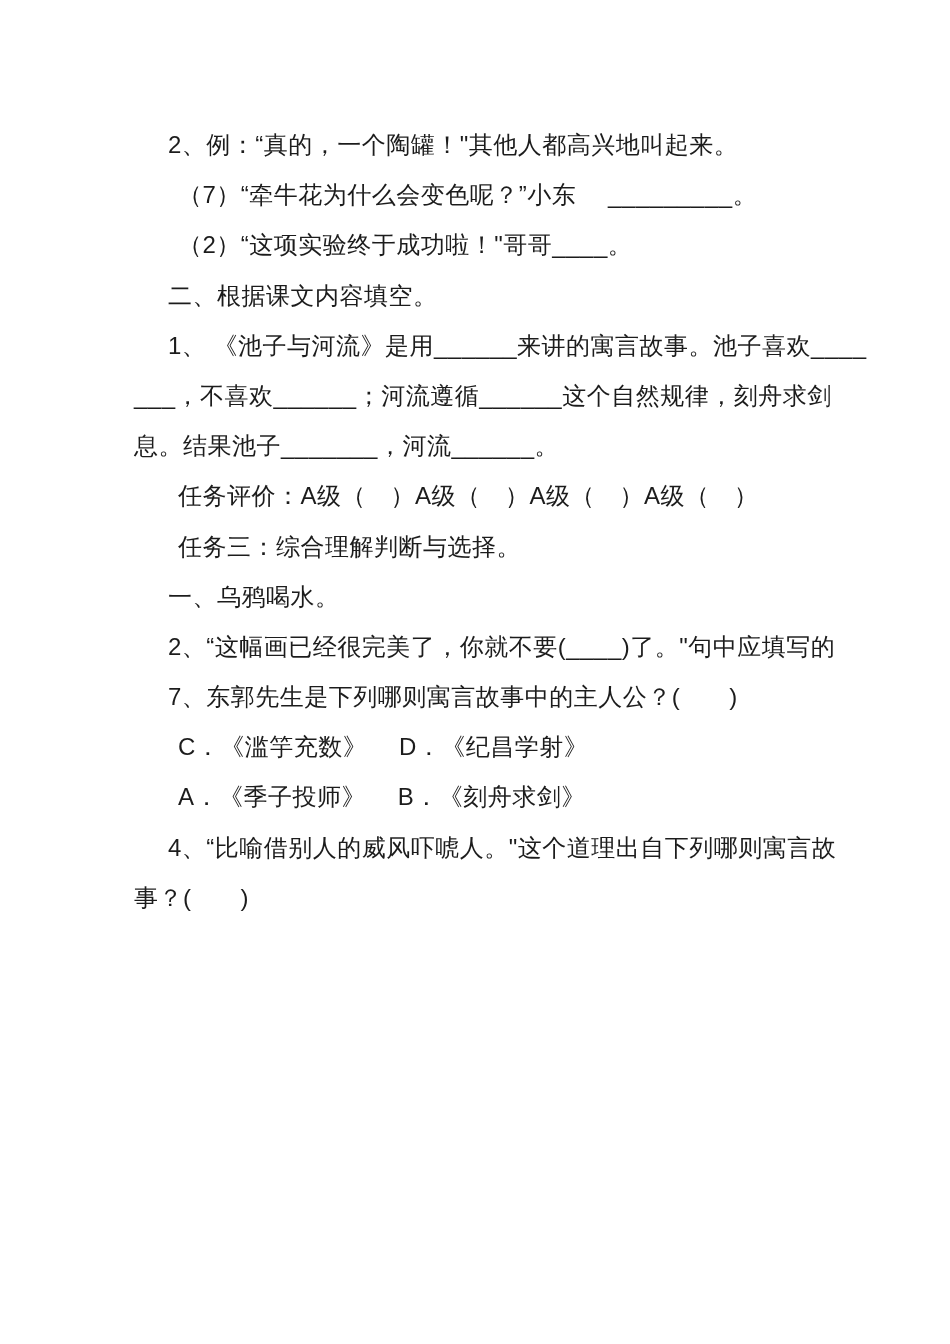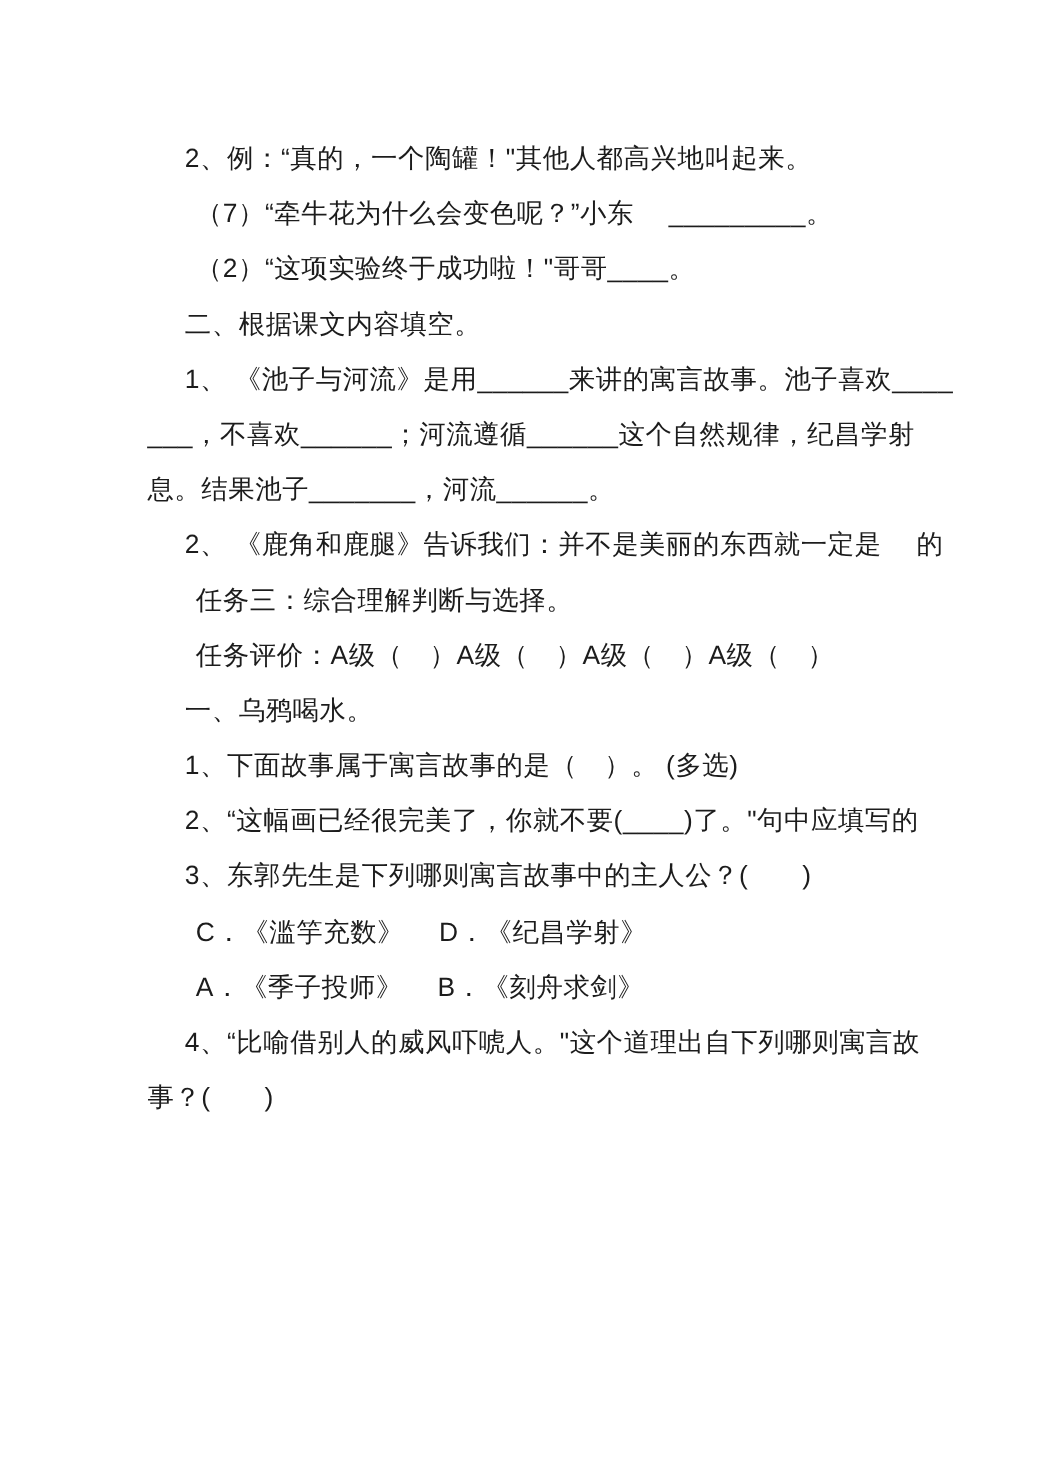--- a/index.html
+++ b/index.html
@@ -41,7 +41,7 @@
   <div class="line sub">（2）“这项实验终于成功啦！"哥哥____。</div>
   <div class="line ind">二、根据课文内容填空。</div>
   <div class="line ind">1、 《池子与河流》是用______来讲的寓言故事。池子喜欢____</div>
-  <div class="line cont">___，不喜欢______；河流遵循______这个自然规律，纪昌学射</div>
+  <div class="line cont">___，不喜欢______；河流遵循______这个自然规律，刻舟求剑</div>
   <div class="line cont">息。结果池子_______，河流______。</div>
   <div class="line ind">2、 《鹿角和鹿腿》告诉我们：并不是美丽的东西就一定是　 的</div>
   <div class="line sub">任务三：综合理解判断与选择。</div>

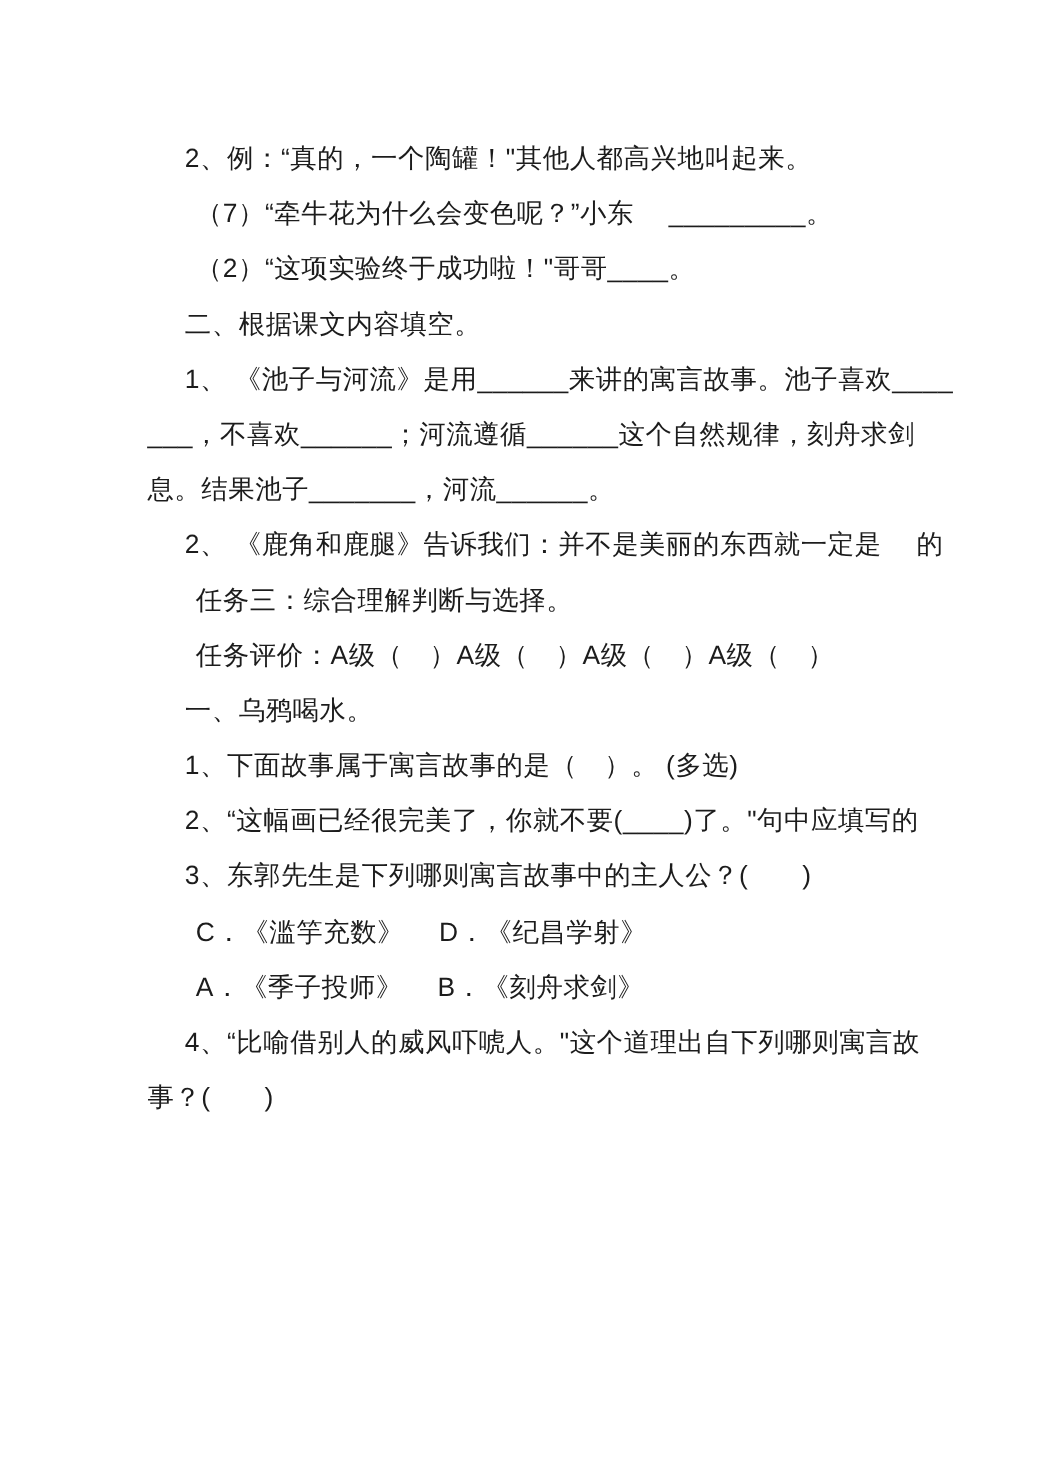--- a/index.html
+++ b/index.html
@@ -43,7 +43,6 @@
   <div class="line ind">1、 《池子与河流》是用______来讲的寓言故事。池子喜欢____</div>
   <div class="line cont">___，不喜欢______；河流遵循______这个自然规律，刻舟求剑</div>
   <div class="line cont">息。结果池子_______，河流______。</div>
-  <div class="line ind">2、 《鹿角和鹿腿》告诉我们：并不是美丽的东西就一定是　 的</div>
   <div class="line sub">任务三：综合理解判断与选择。</div>
   <div class="line sub">任务评价：A级（　）A级（　）A级（　）A级（　）</div>
   <div class="line ind">一、乌鸦喝水。</div>

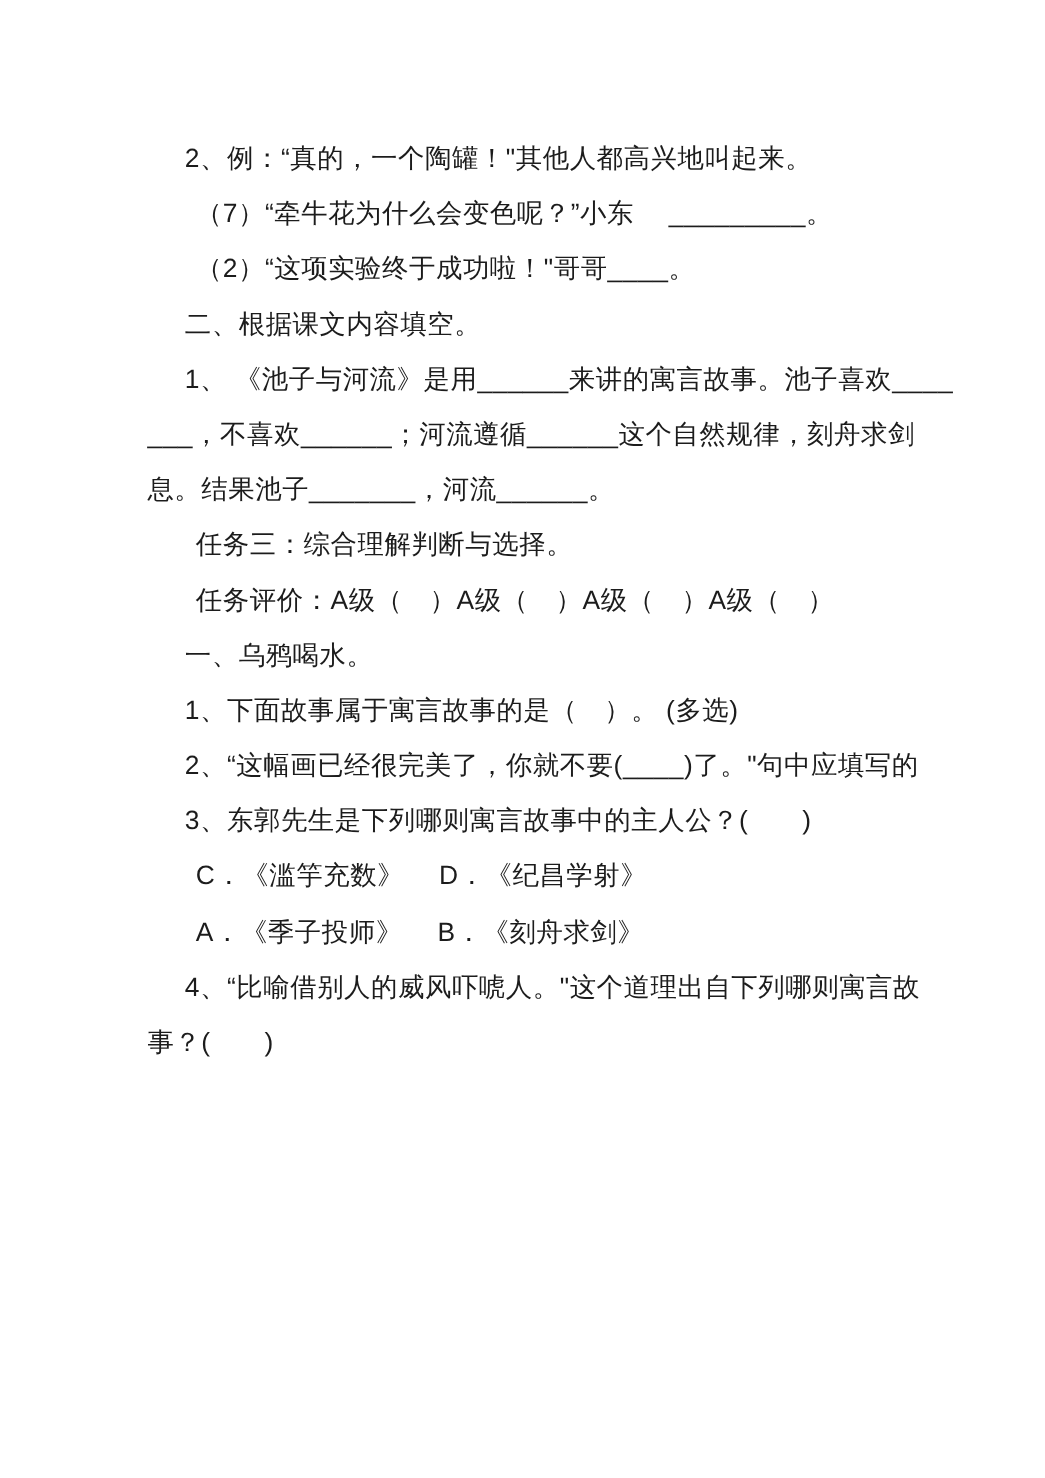--- a/index.html
+++ b/index.html
@@ -43,8 +43,8 @@
   <div class="line ind">1、 《池子与河流》是用______来讲的寓言故事。池子喜欢____</div>
   <div class="line cont">___，不喜欢______；河流遵循______这个自然规律，刻舟求剑</div>
   <div class="line cont">息。结果池子_______，河流______。</div>
+  <div class="line sub">任务评价：A级（　）A级（　）A级（　）A级（　）</div>
   <div class="line sub">任务三：综合理解判断与选择。</div>
-  <div class="line sub">任务评价：A级（　）A级（　）A级（　）A级（　）</div>
   <div class="line ind">一、乌鸦喝水。</div>
   <div class="line ind">1、下面故事属于寓言故事的是（　）。 (多选)</div>
   <div class="line ind">2、“这幅画已经很完美了，你就不要(____)了。"句中应填写的</div>

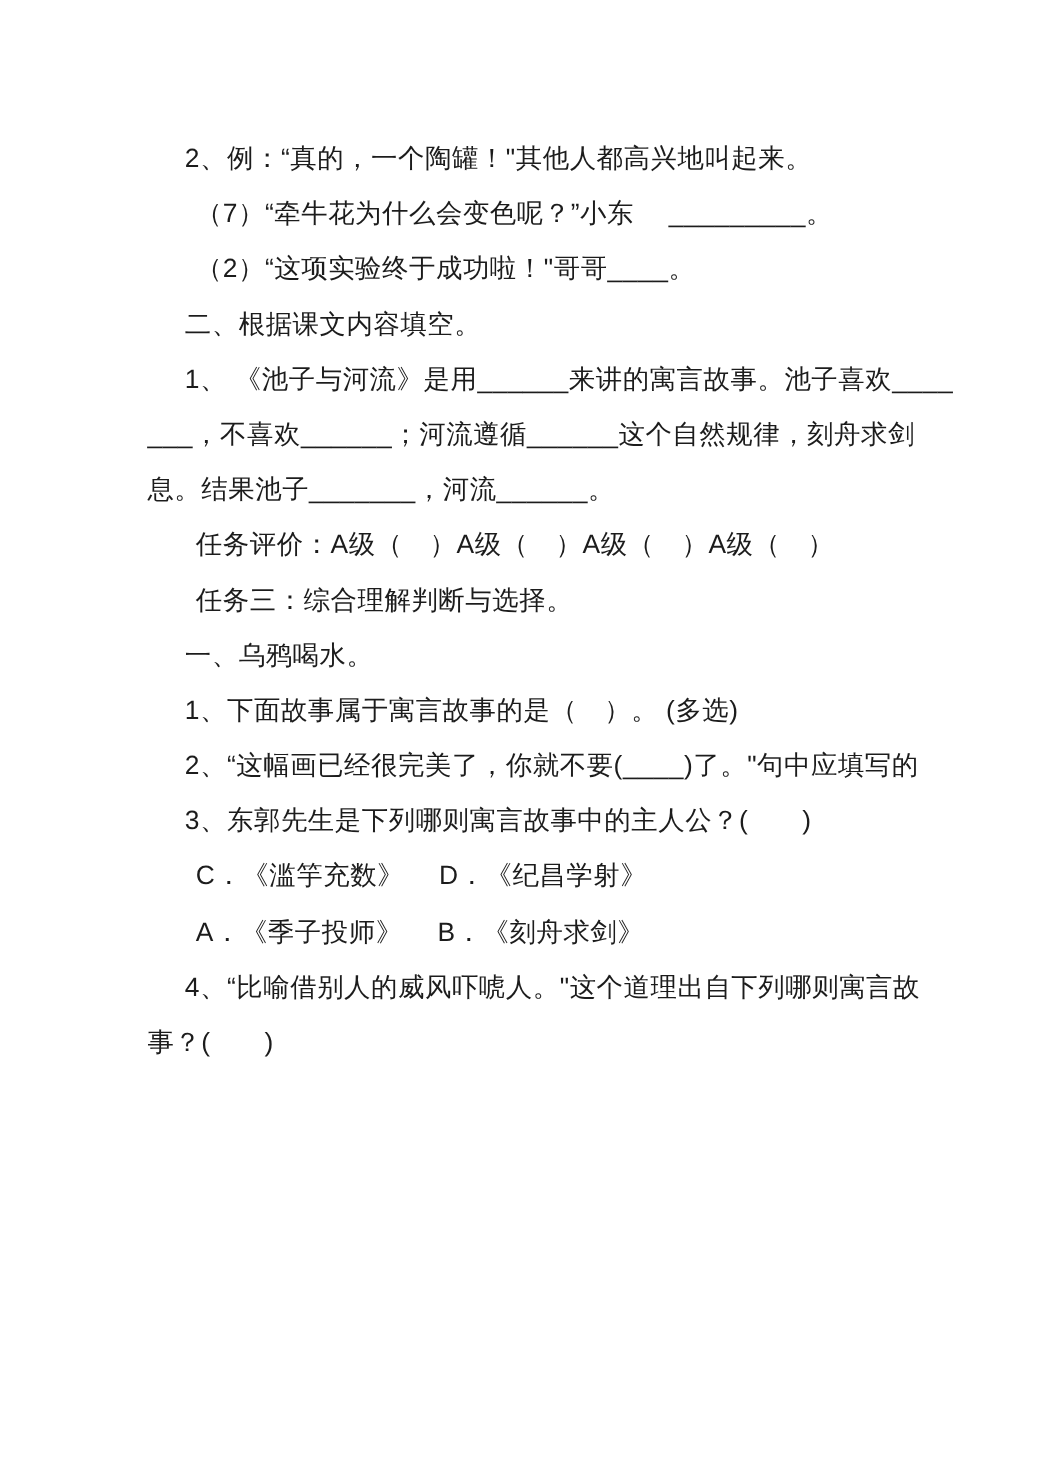--- a/index.html
+++ b/index.html
@@ -46,7 +46,6 @@
   <div class="line sub">任务评价：A级（　）A级（　）A级（　）A级（　）</div>
   <div class="line sub">任务三：综合理解判断与选择。</div>
   <div class="line ind">一、乌鸦喝水。</div>
-  <div class="line ind">1、下面故事属于寓言故事的是（　）。 (多选)</div>
   <div class="line ind">2、“这幅画已经很完美了，你就不要(____)了。"句中应填写的</div>
   <div class="line ind">3、东郭先生是下列哪则寓言故事中的主人公？(　　)</div>
   <div class="line sub">C．《滥竽充数》　 D．《纪昌学射》</div>

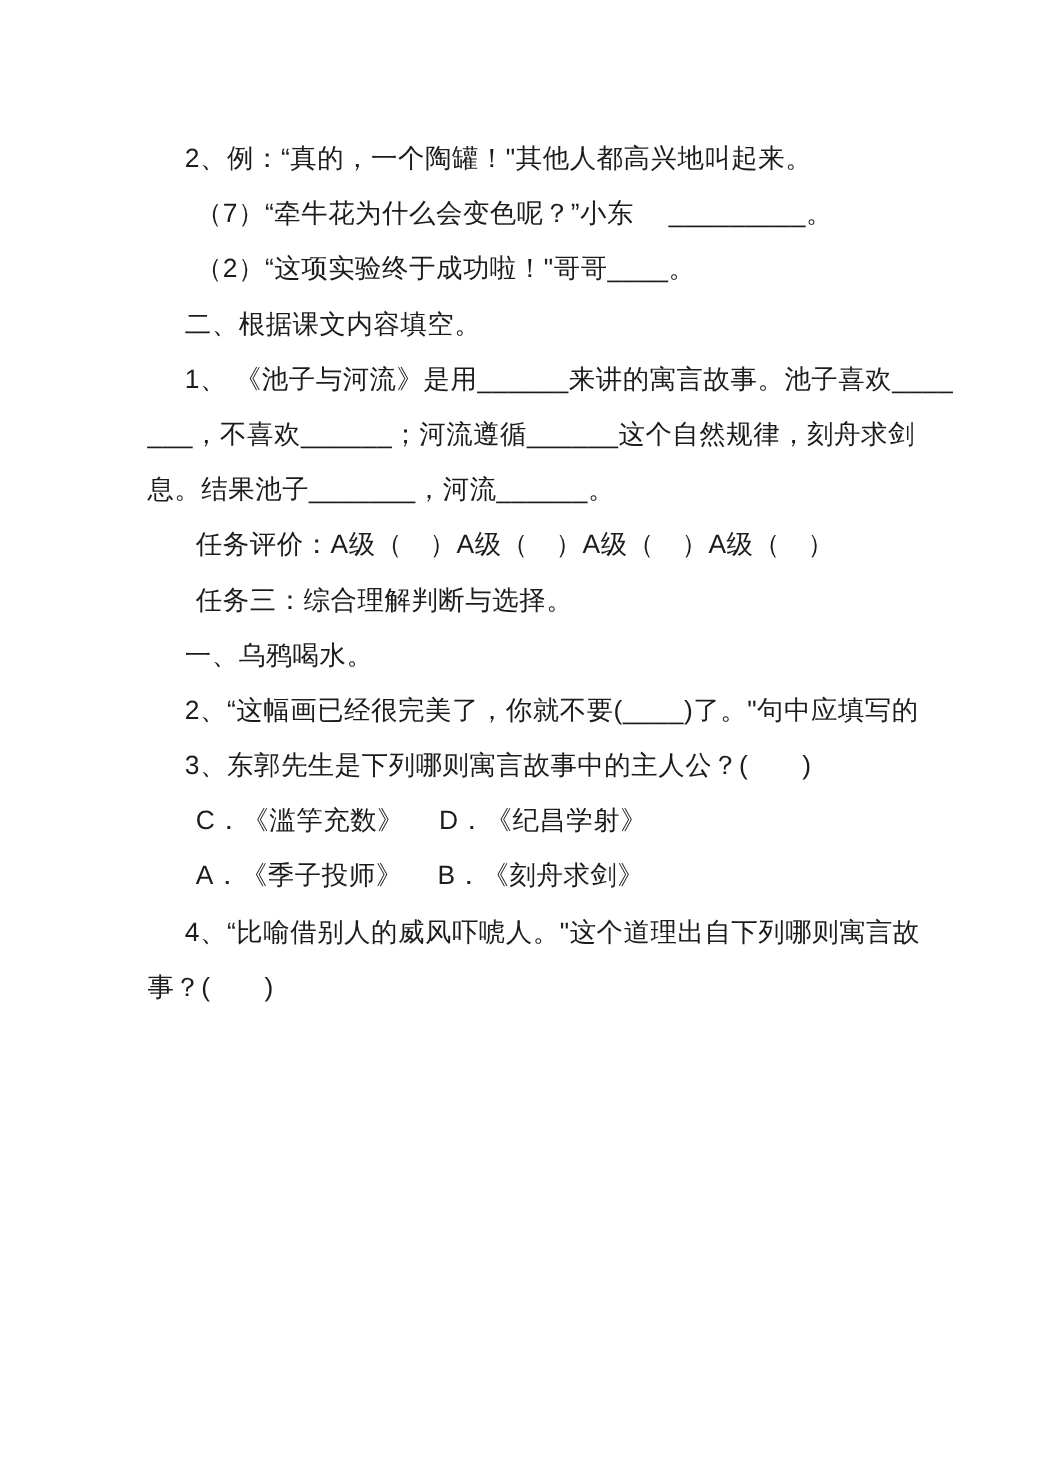--- a/index.html
+++ b/index.html
@@ -47,7 +47,7 @@
   <div class="line sub">任务三：综合理解判断与选择。</div>
   <div class="line ind">一、乌鸦喝水。</div>
   <div class="line ind">2、“这幅画已经很完美了，你就不要(____)了。"句中应填写的</div>
-  <div class="line ind">3、东郭先生是下列哪则寓言故事中的主人公？(　　)</div>
+  <div class="line ind">7、东郭先生是下列哪则寓言故事中的主人公？(　　)</div>
   <div class="line sub">C．《滥竽充数》　 D．《纪昌学射》</div>
   <div class="line sub">A．《季子投师》　 B．《刻舟求剑》</div>
   <div class="line ind">4、“比喻借别人的威风吓唬人。"这个道理出自下列哪则寓言故</div>

